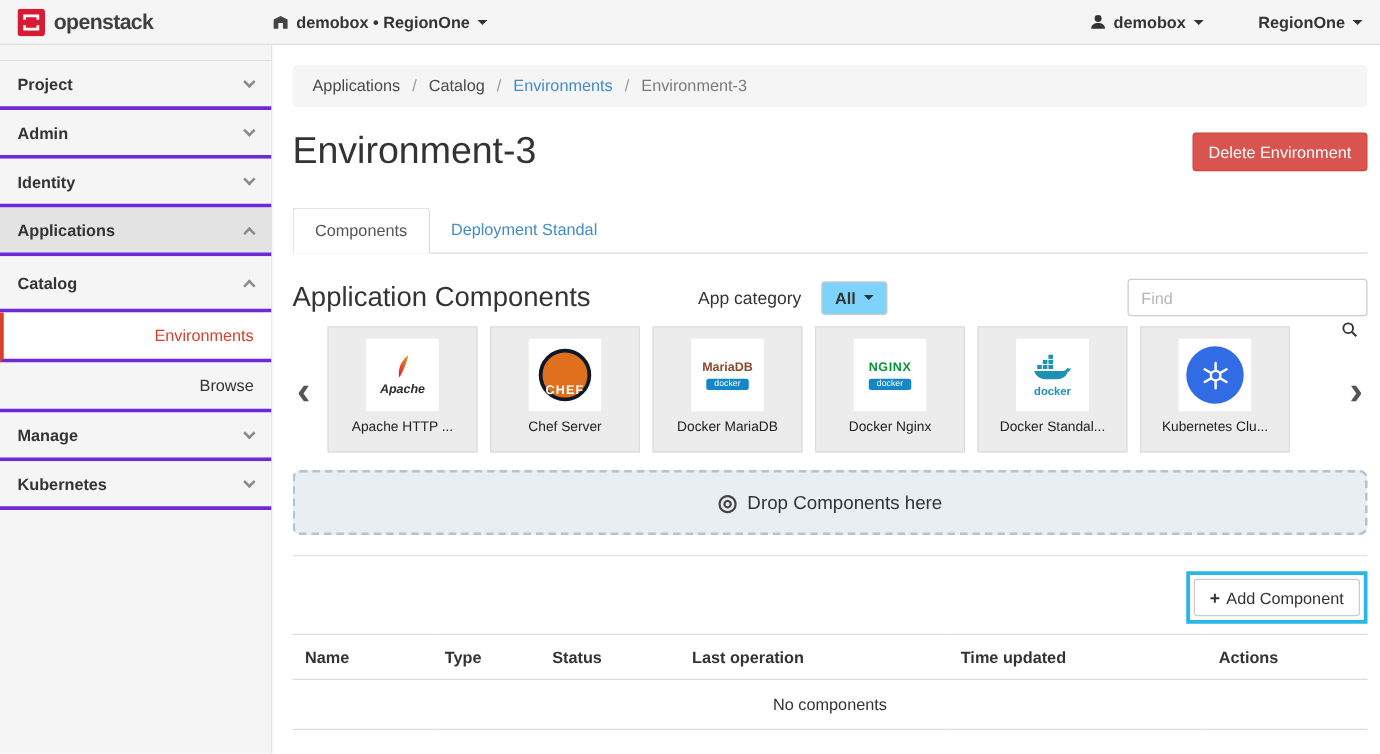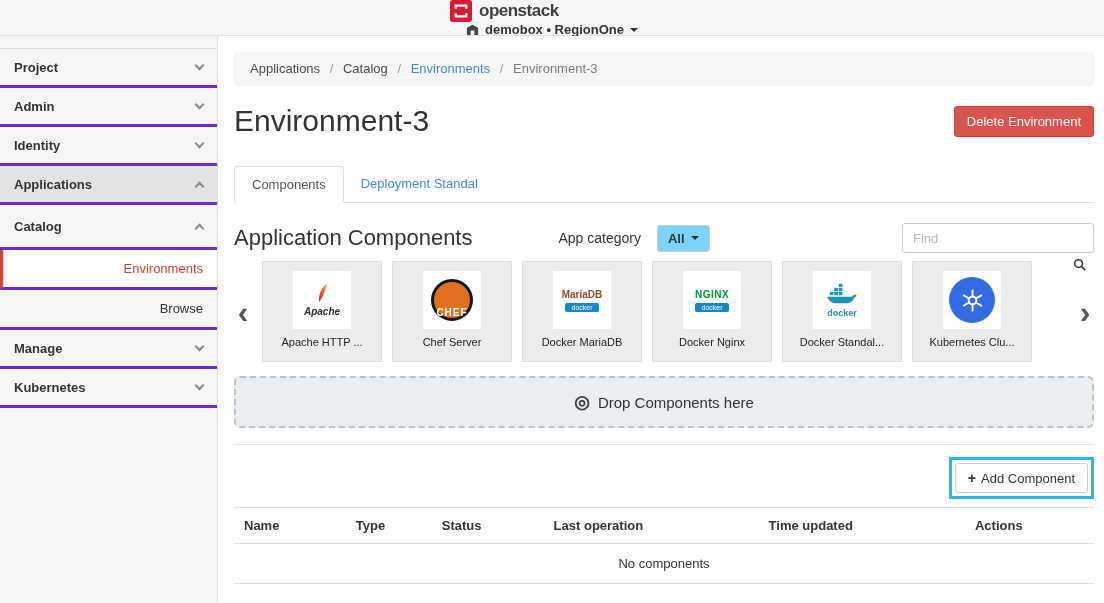--- a/index.html
+++ b/index.html
@@ -13,7 +13,7 @@
   
   .navbar {
     height:36px; background:#f5f5f5; border-bottom:1px solid #e0e0e0;
-    display:flex; align-items:center; padding:0 14px; font-size:13px;flex-direction:column;
+    display:flex; align-items:center; padding:12px 14px; font-size:13px;
   }
   .brand { display:flex; align-items:center; gap:7px; width:204px; cursor:pointer; }
   .brand-word { font-size:17px; font-weight:bold; color:#3f3f3f; letter-spacing:-0.5px; }

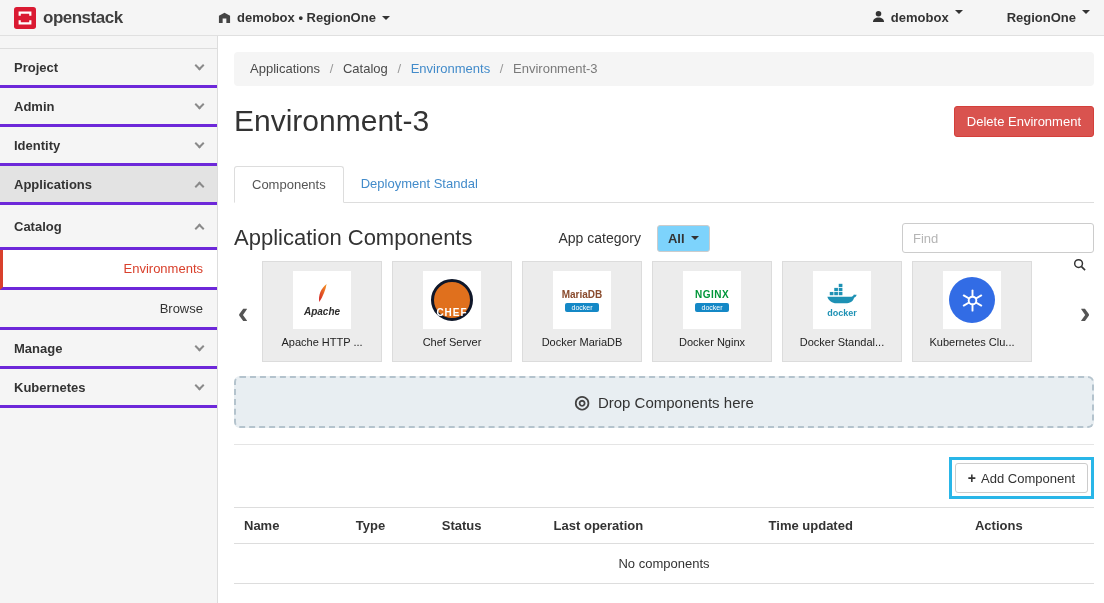--- a/index.html
+++ b/index.html
@@ -19,7 +19,7 @@
   .brand-word { font-size:17px; font-weight:bold; color:#3f3f3f; letter-spacing:-0.5px; }
   .ctx-switch { display:flex; align-items:center; gap:6px; cursor:pointer; font-weight:bold; color:#333; }
   .nav-right { margin-left:auto; display:flex; align-items:center; gap:44px; }
-  .nav-menu { display:flex; gap:6px; cursor:pointer; font-weight:bold; }
+  .nav-menu { display:flex; align-items:center; gap:6px; cursor:pointer; font-weight:bold; }
   .caret { width:0; height:0; border-left:4px solid transparent; border-right:4px solid transparent; border-top:4px solid #333; display:inline-block; }
 
   

